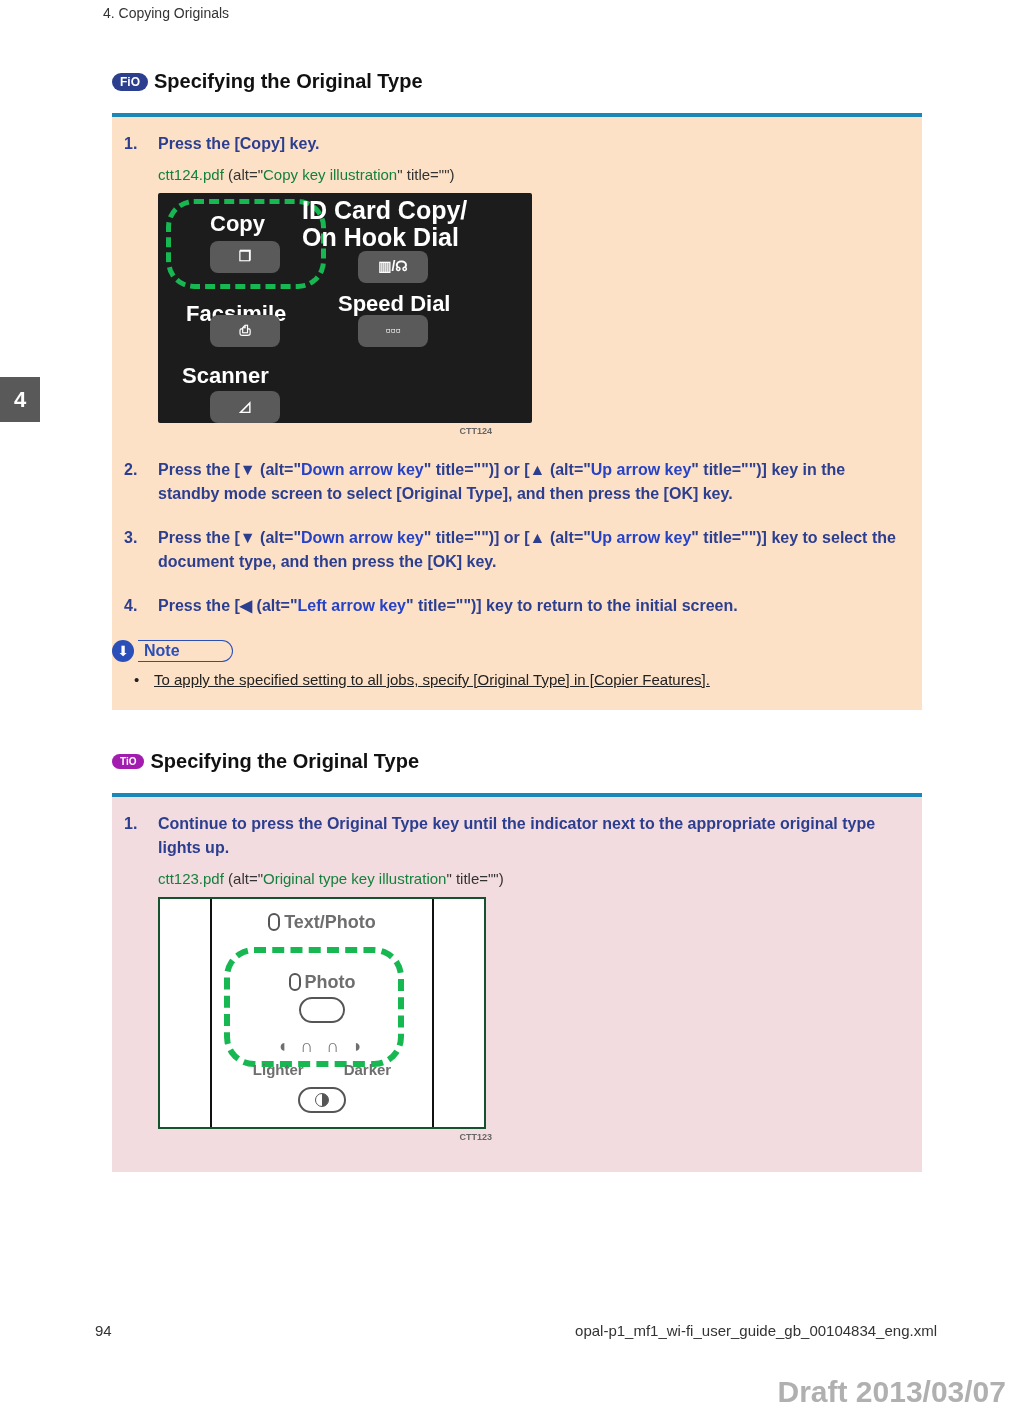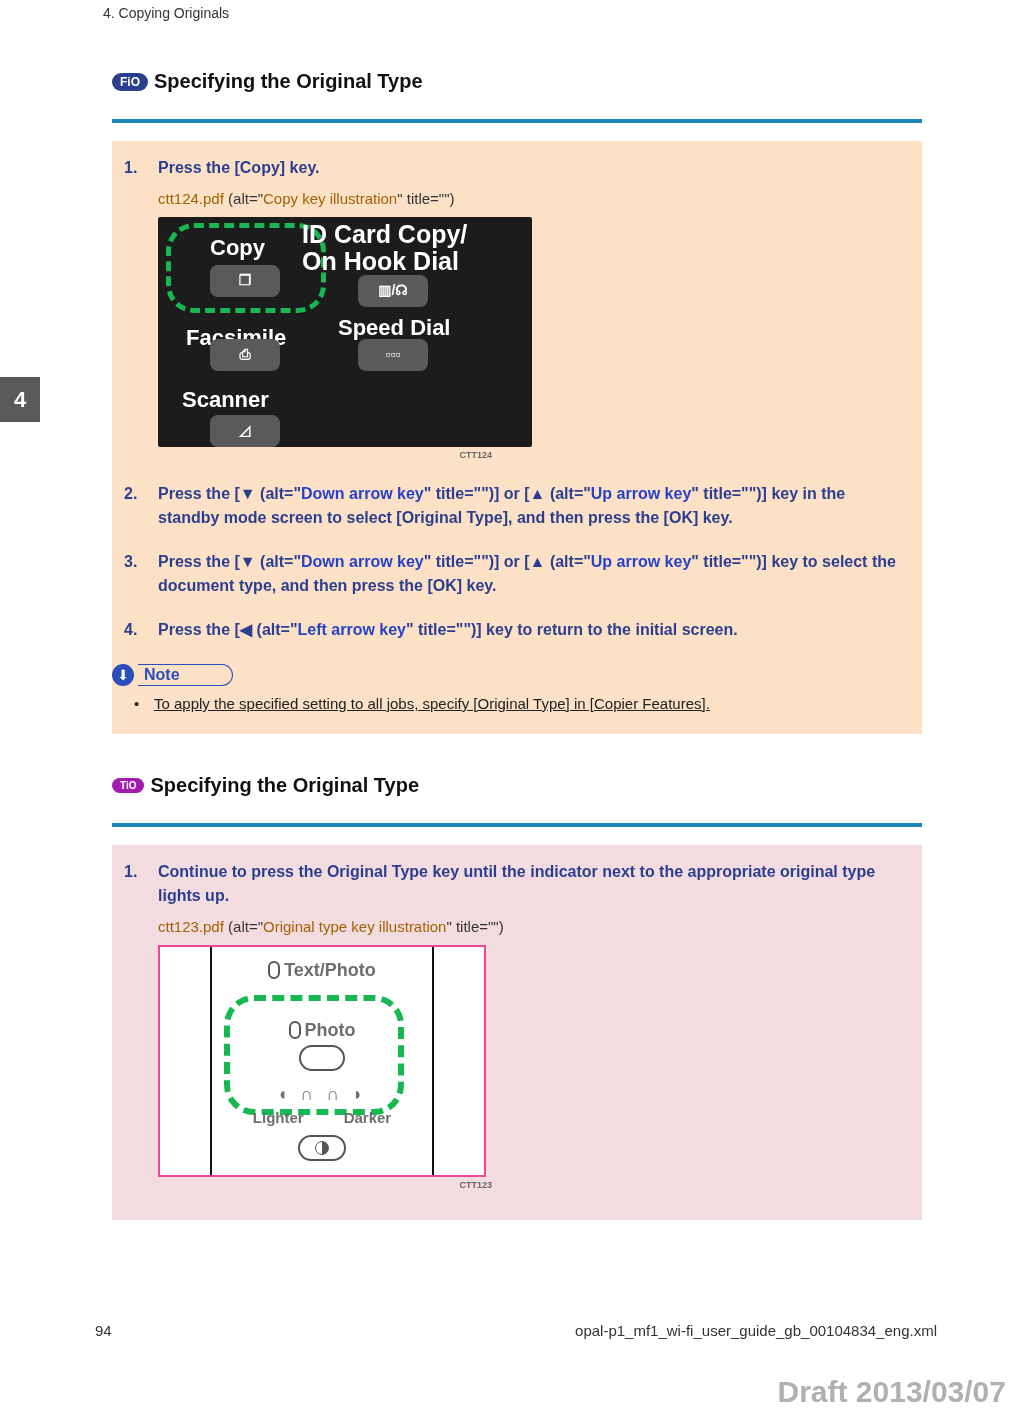--- a/index.html
+++ b/index.html
@@ -40,8 +40,7 @@
   }
   .section-bar {
     border-bottom: 4px solid #1B86B8;
-    padding-bottom: 26px;
-    margin-bottom: 18px;
+    padding-bottom: 20px;
     display: flex;
     align-items: center;
     gap: 6px;

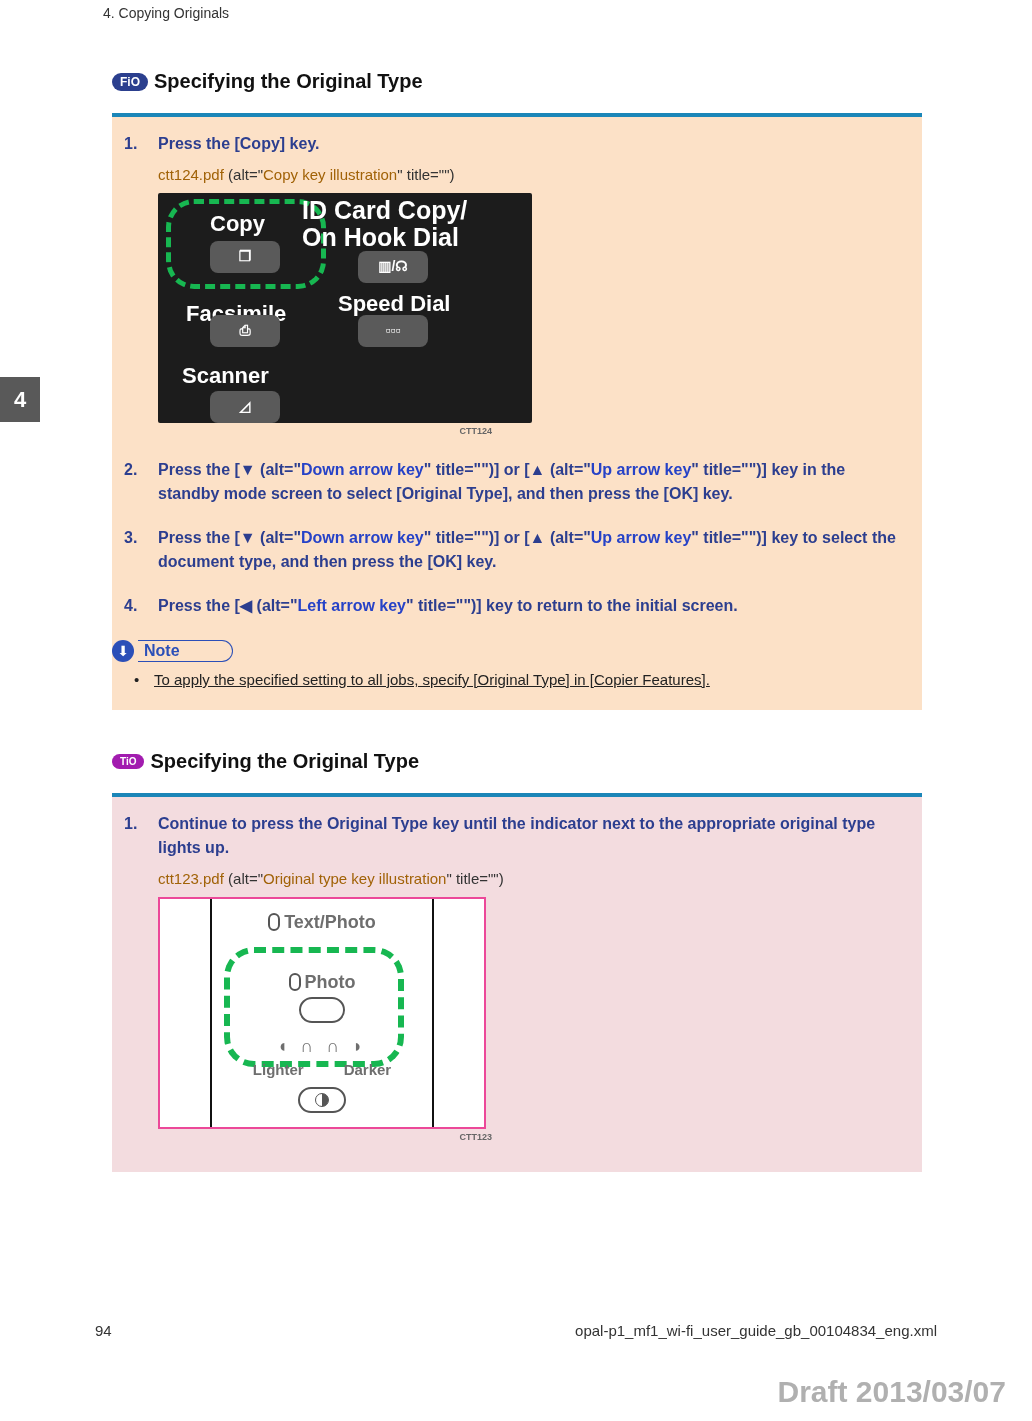--- a/index.html
+++ b/index.html
@@ -95,7 +95,7 @@
     color: #333;
     margin-top: 8px;
   }
-  .caption-line a { color: #a16207; text-decoration: none; margin-top: 20px; }
+  .caption-line a { color: #15803d; text-decoration: none; margin-top: 20px; }
   .fig-code {
     text-align: right;
     font-size: 9px;

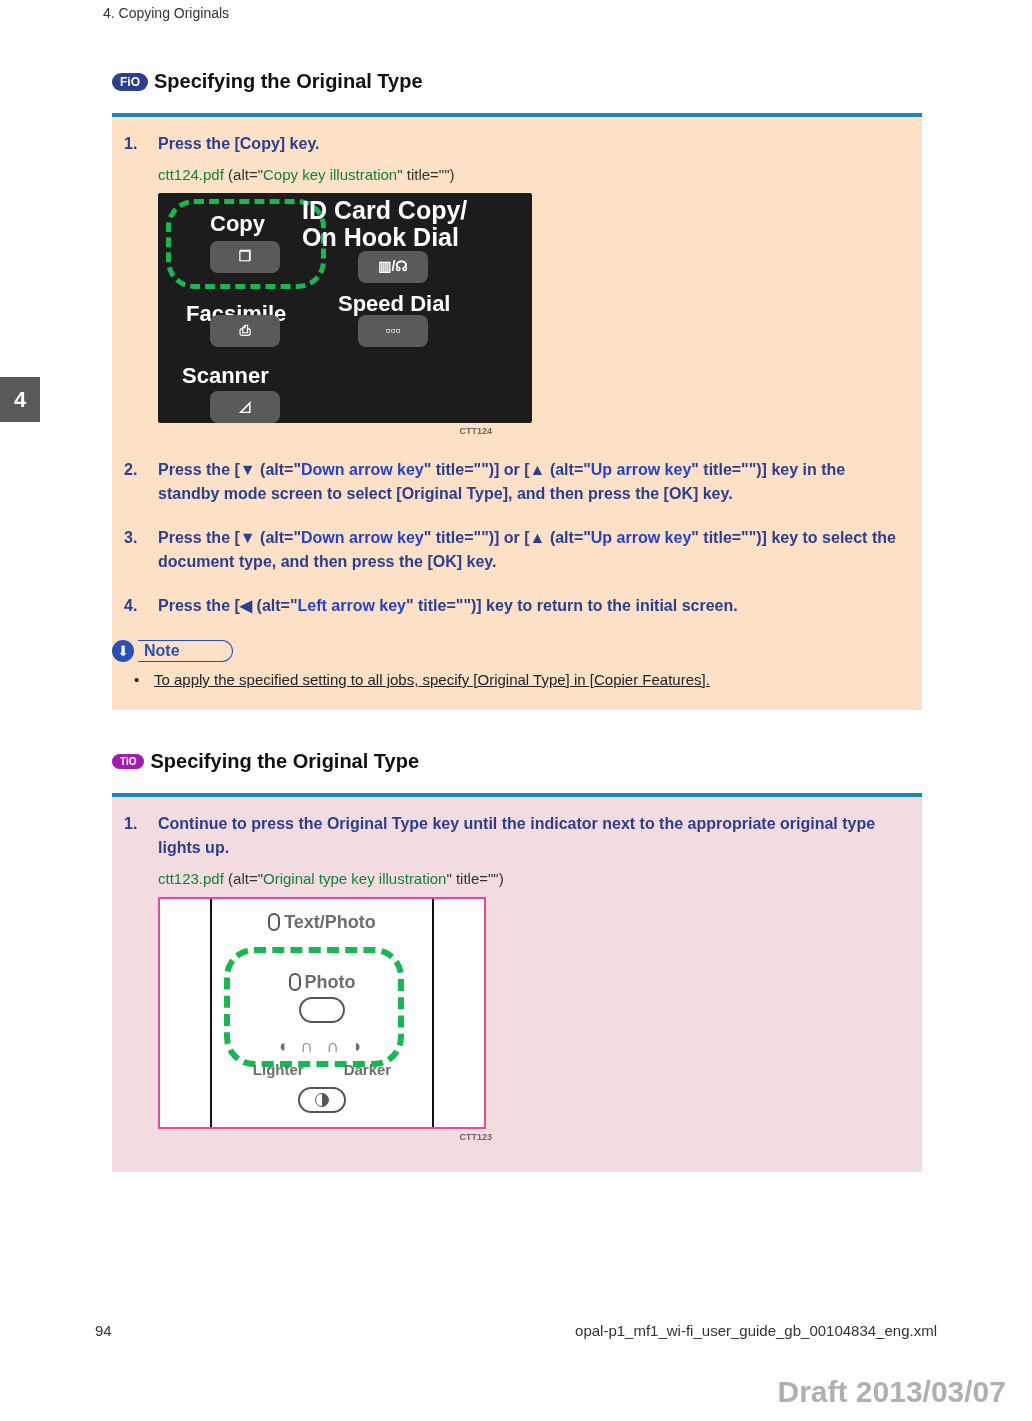--- a/index.html
+++ b/index.html
@@ -177,7 +177,7 @@
   .fig2-wrap { width: 334px; margin-top: 6px; }
   .fig2 {
     width: 328px; height: 232px;
-    border: 2px solid #ec4899;
+    border: 2px solid #14532d;
     background: #fff;
     position: relative;
     font-family: Arial, sans-serif;

